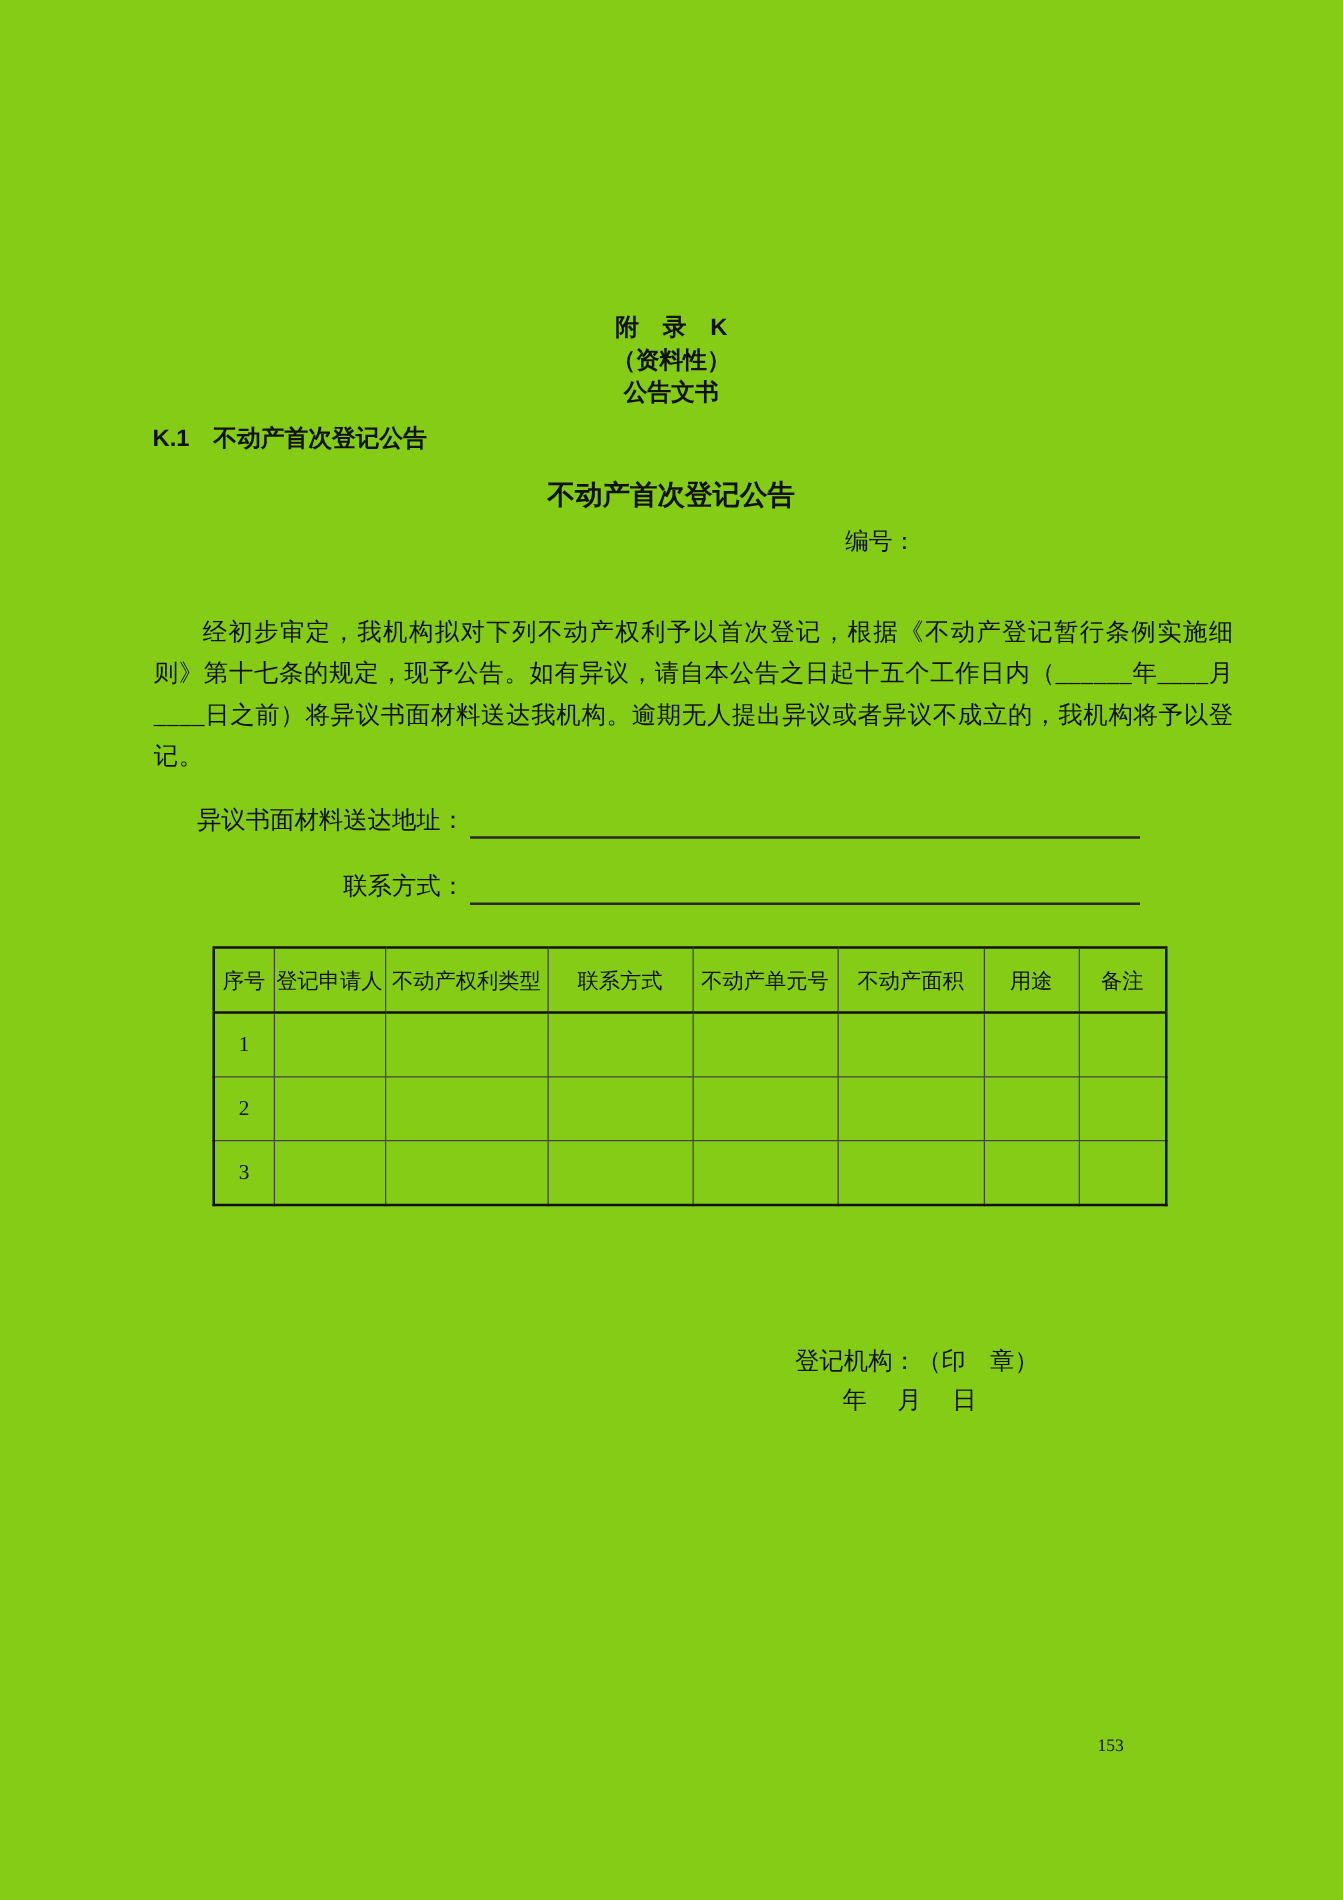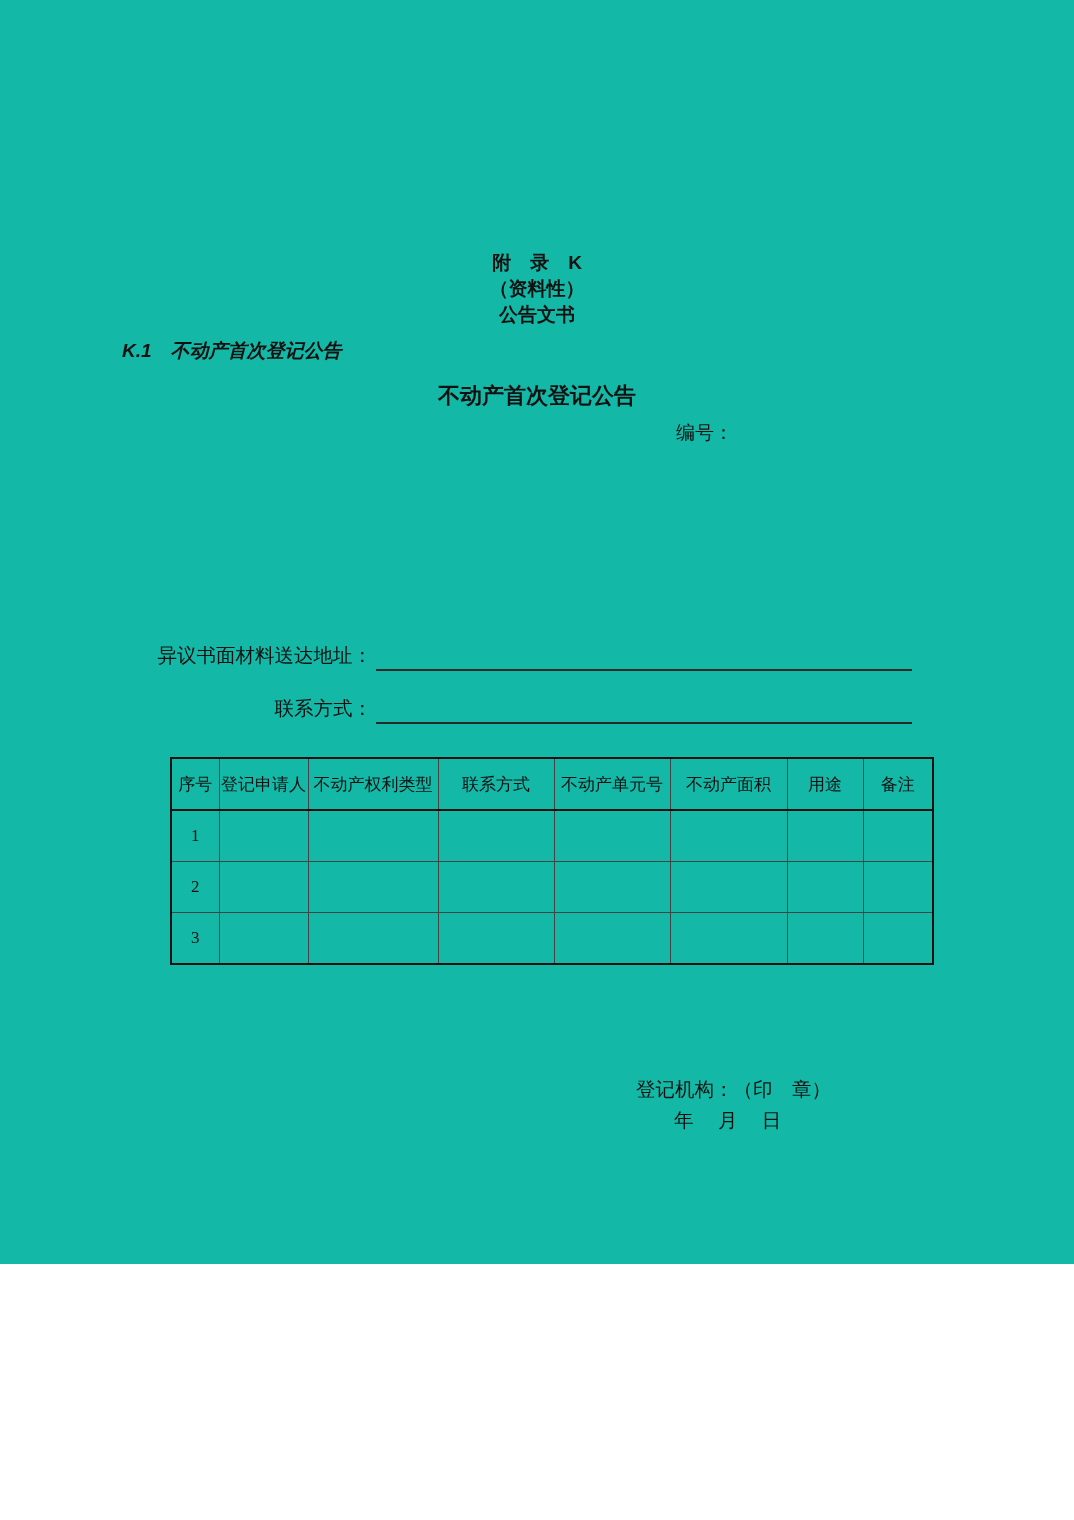--- a/index.html
+++ b/index.html
@@ -10,8 +10,8 @@
   .page {
     position: relative;
     width: 1074px;
-    height: 1264px;
-    background: #14b8a6;
+    height: 1520px;
+    background: #84cc16;
     color: #111111;
     font-family: "Liberation Serif", serif;
     overflow: hidden;

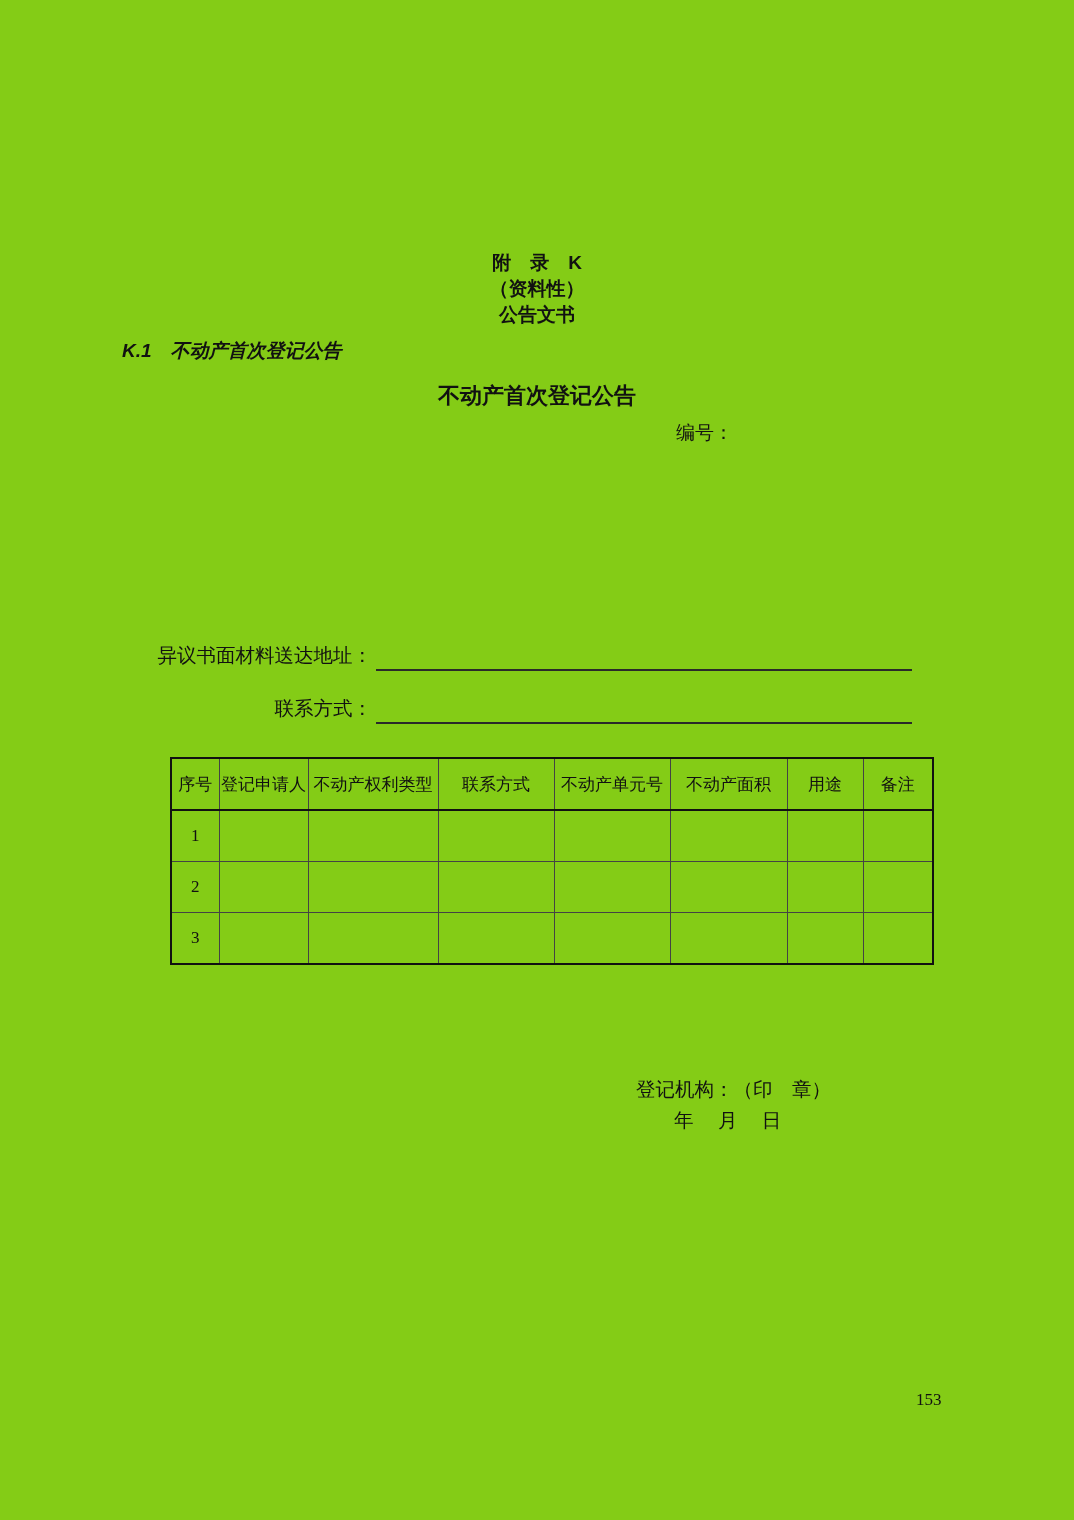--- a/index.html
+++ b/index.html
@@ -34,7 +34,6 @@
     top: 338px;
     left: 122px;
     font-size: 19px;
-    font-style: italic;
   }
   .notice-title {
     position: absolute;

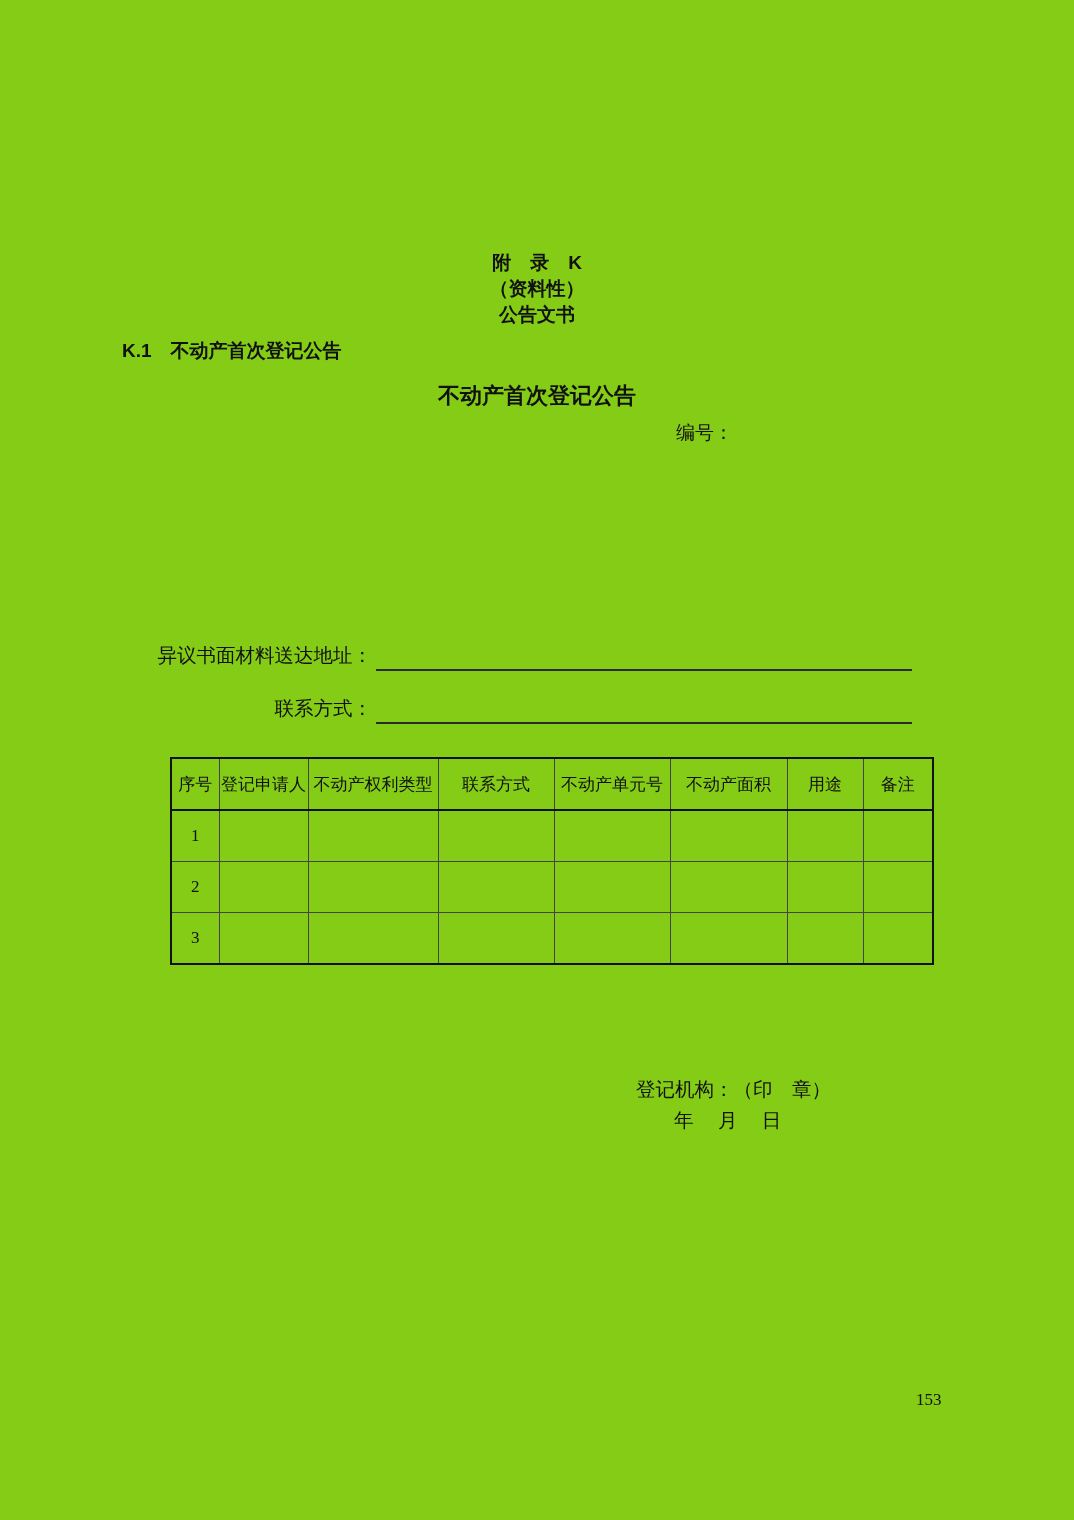--- a/index.html
+++ b/index.html
@@ -139,6 +139,7 @@
 
   <div class="notice-number">编号：</div>
 
+  <div class="body-paragraph">经初步审定，我机构拟对下列不动产权利予以首次登记，根据《不动产登记暂行条例实施细则》第十七条的规定，现予公告。如有异议，请自本公告之日起十五个工作日内（______年____月____日之前）将异议书面材料送达我机构。逾期无人提出异议或者异议不成立的，我机构将予以登记。</div>
 
   <div class="fill-row address">
     <span class="fill-label">异议书面材料送达地址：</span>

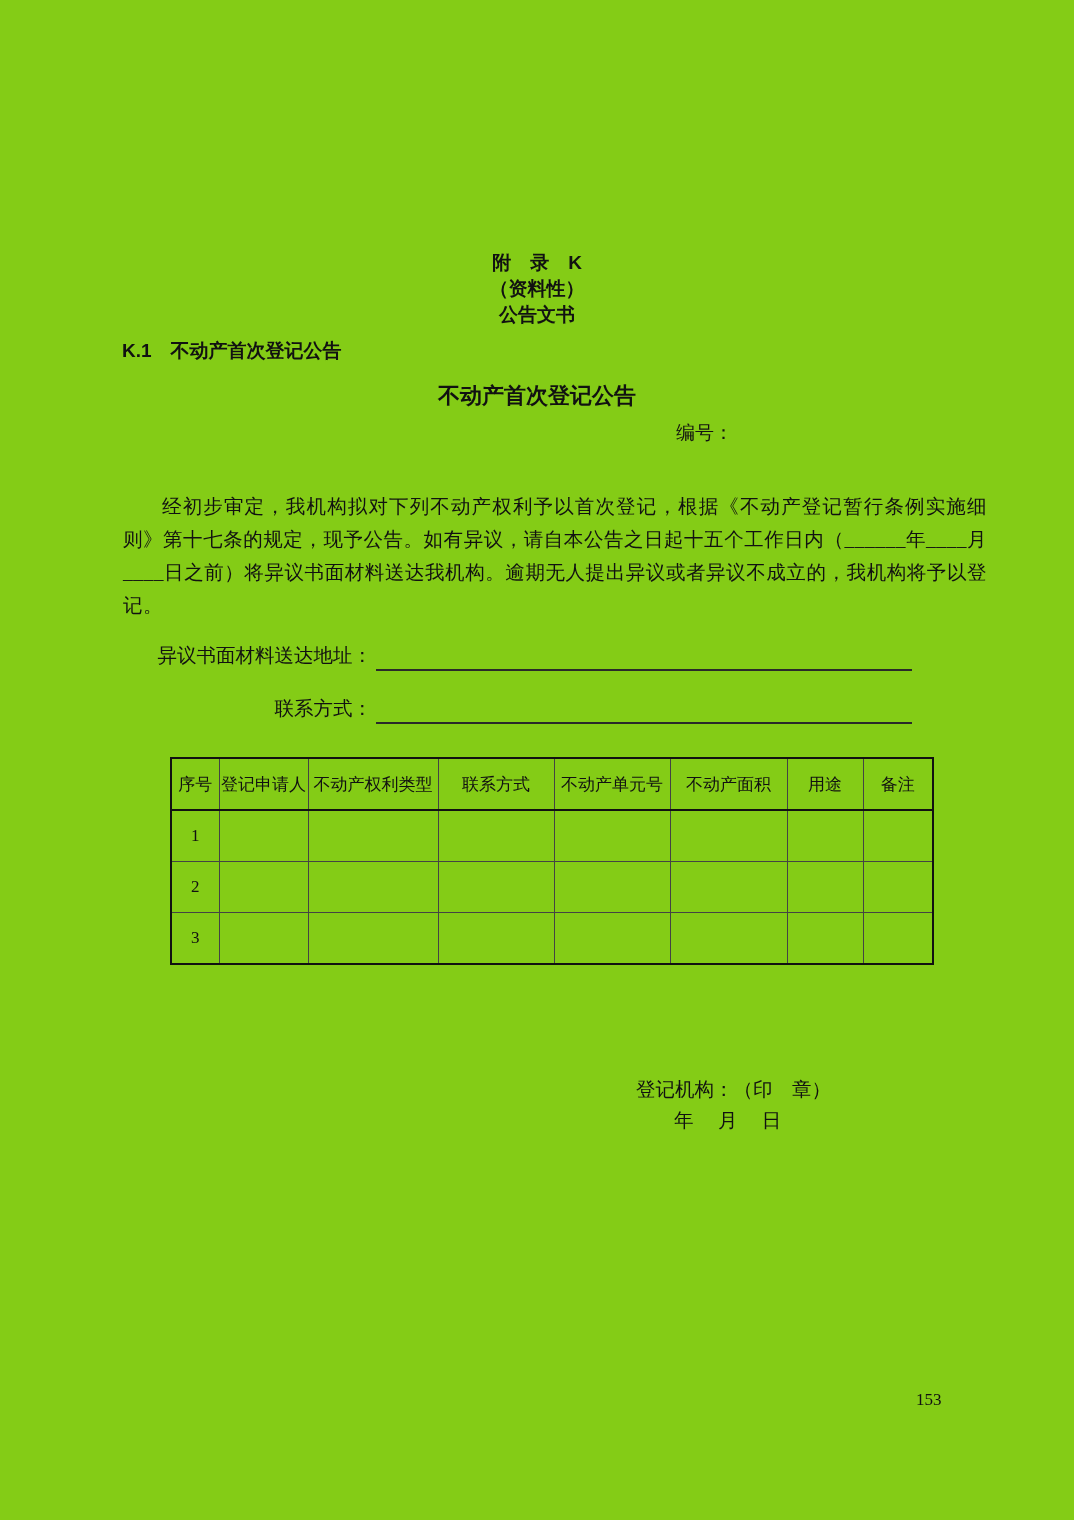--- a/index.html
+++ b/index.html
@@ -118,8 +118,8 @@
   .page-number {
     position: absolute;
     top: 1390px;
-    left: 916px;
-    font-size: 17px;
+    left: 878px;
+    font-size: 14px;
   }
 </style>
 </head>

